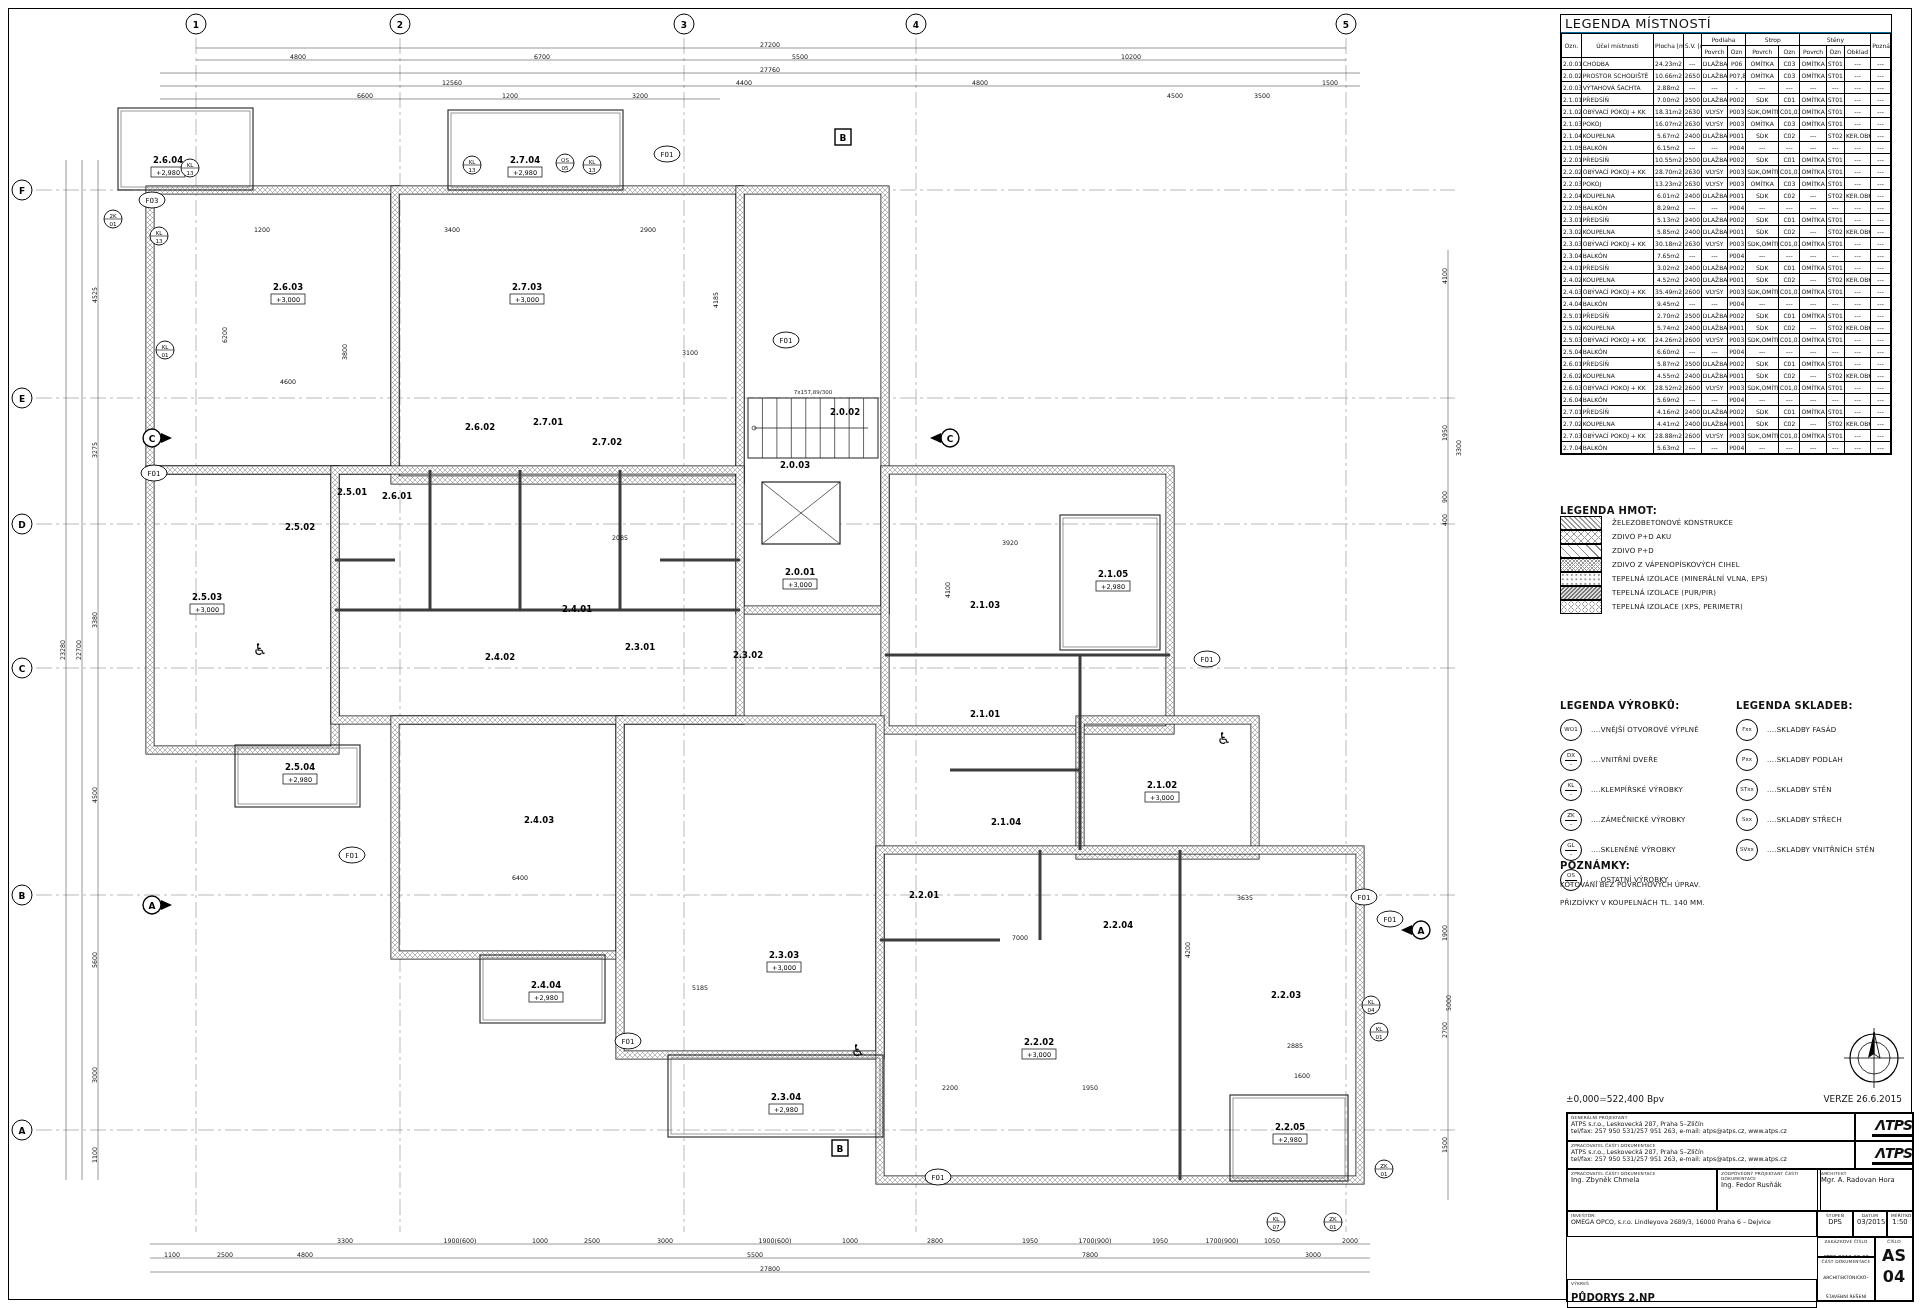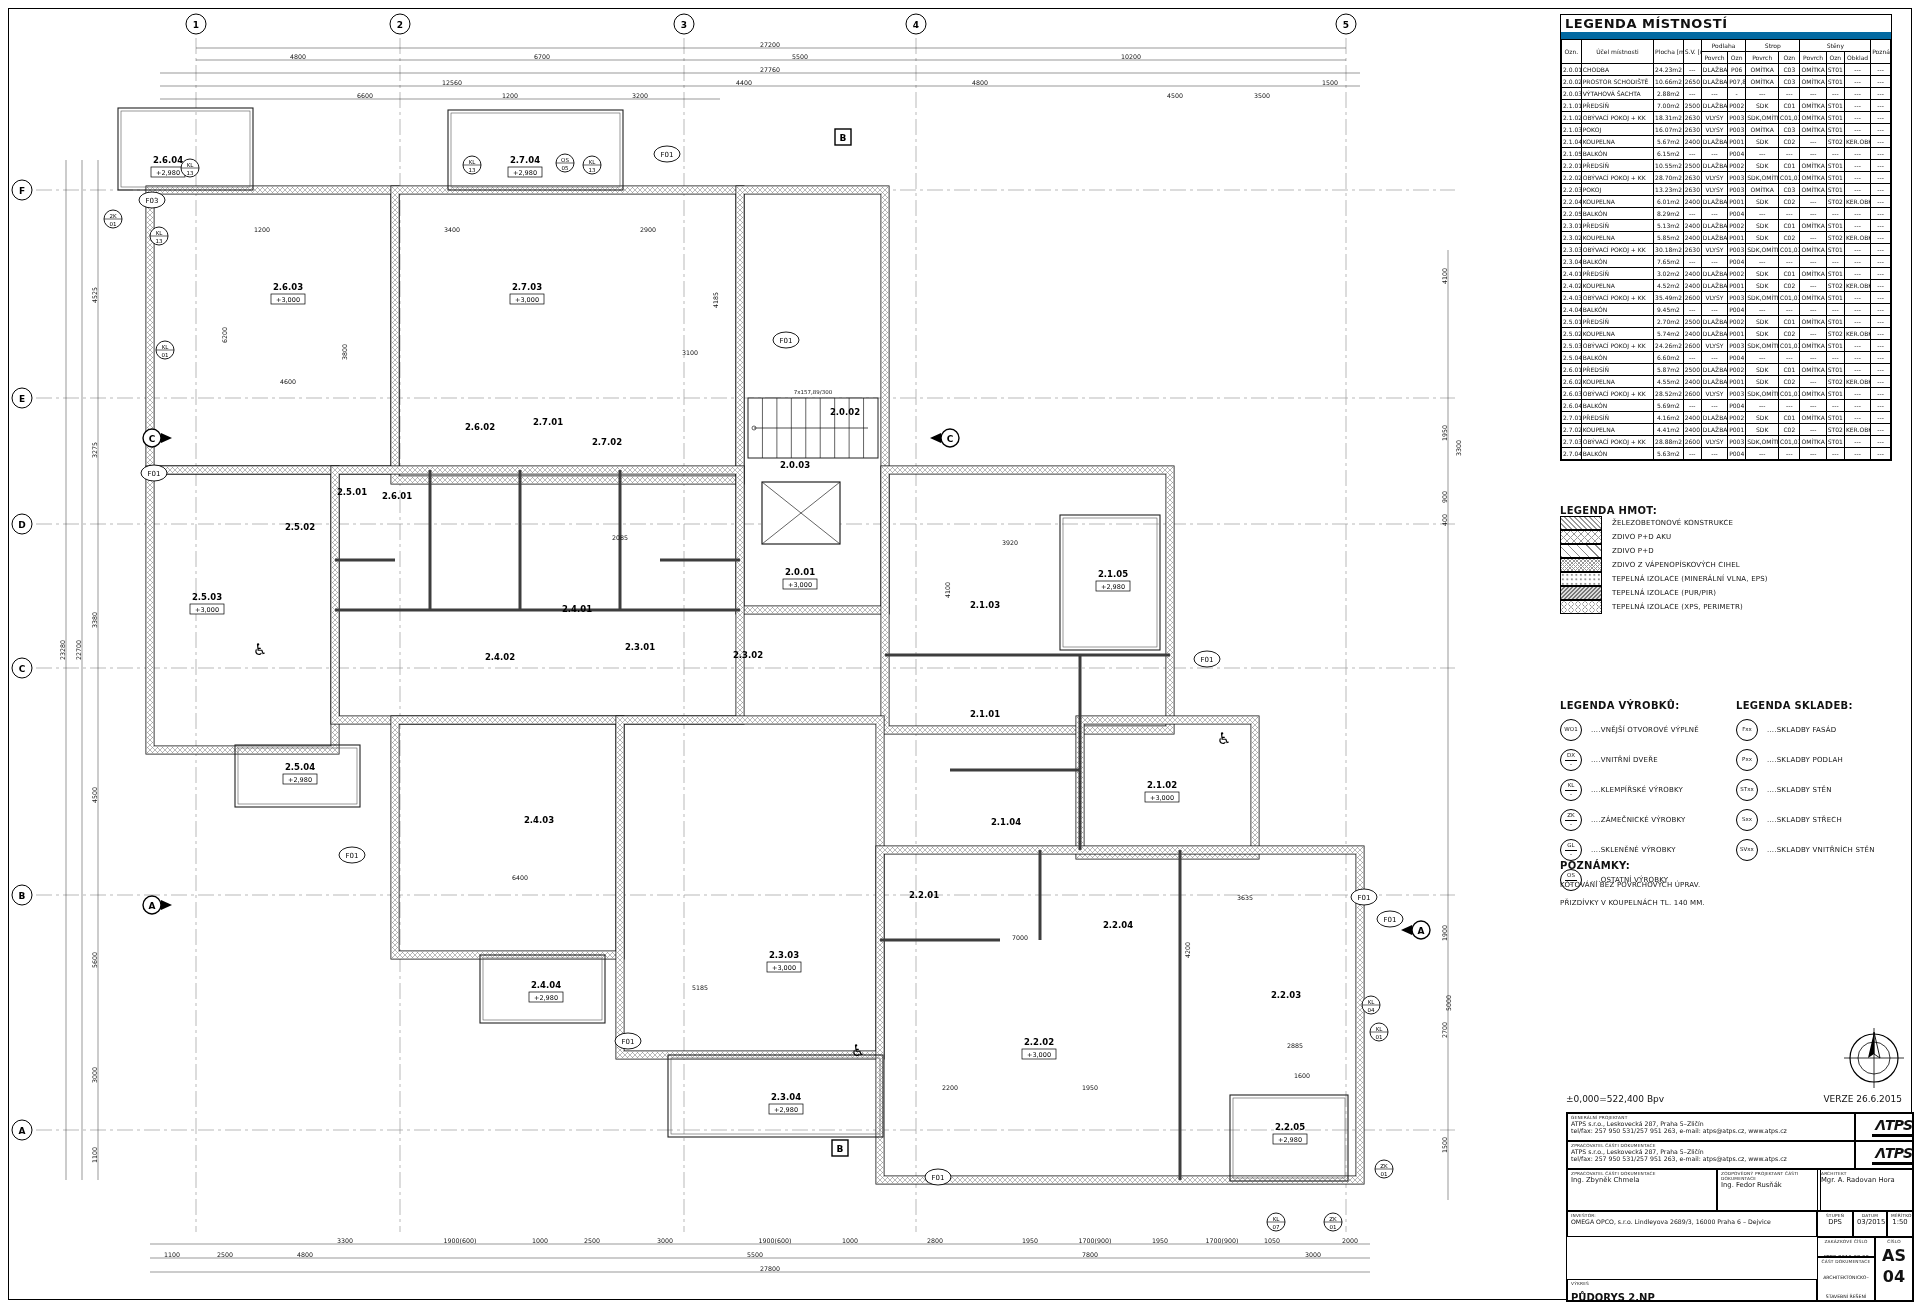--- a/index.html
+++ b/index.html
@@ -8,7 +8,7 @@
   #plan{position:absolute;left:0;top:0}
   
   .rl-box{position:absolute;left:1560px;top:14px;width:330px;border:1.6px solid #000;background:#fff}
-  .rl-title{font-size:13px;font-weight:bold;padding:1px 4px;border-bottom:7px solid #0369a1;letter-spacing:.5px}
+  .rl-title{font-size:13px;font-weight:normal;padding:1px 4px;border-bottom:1px solid #0369a1;letter-spacing:.5px}
   .rl-box table{width:100%;border-collapse:collapse;table-layout:fixed}
   .rl-box th,.rl-box td{border:0.5px solid #000;font-size:6px;padding:0 1px;text-align:center;
     white-space:nowrap;overflow:hidden;height:11px;font-weight:normal}

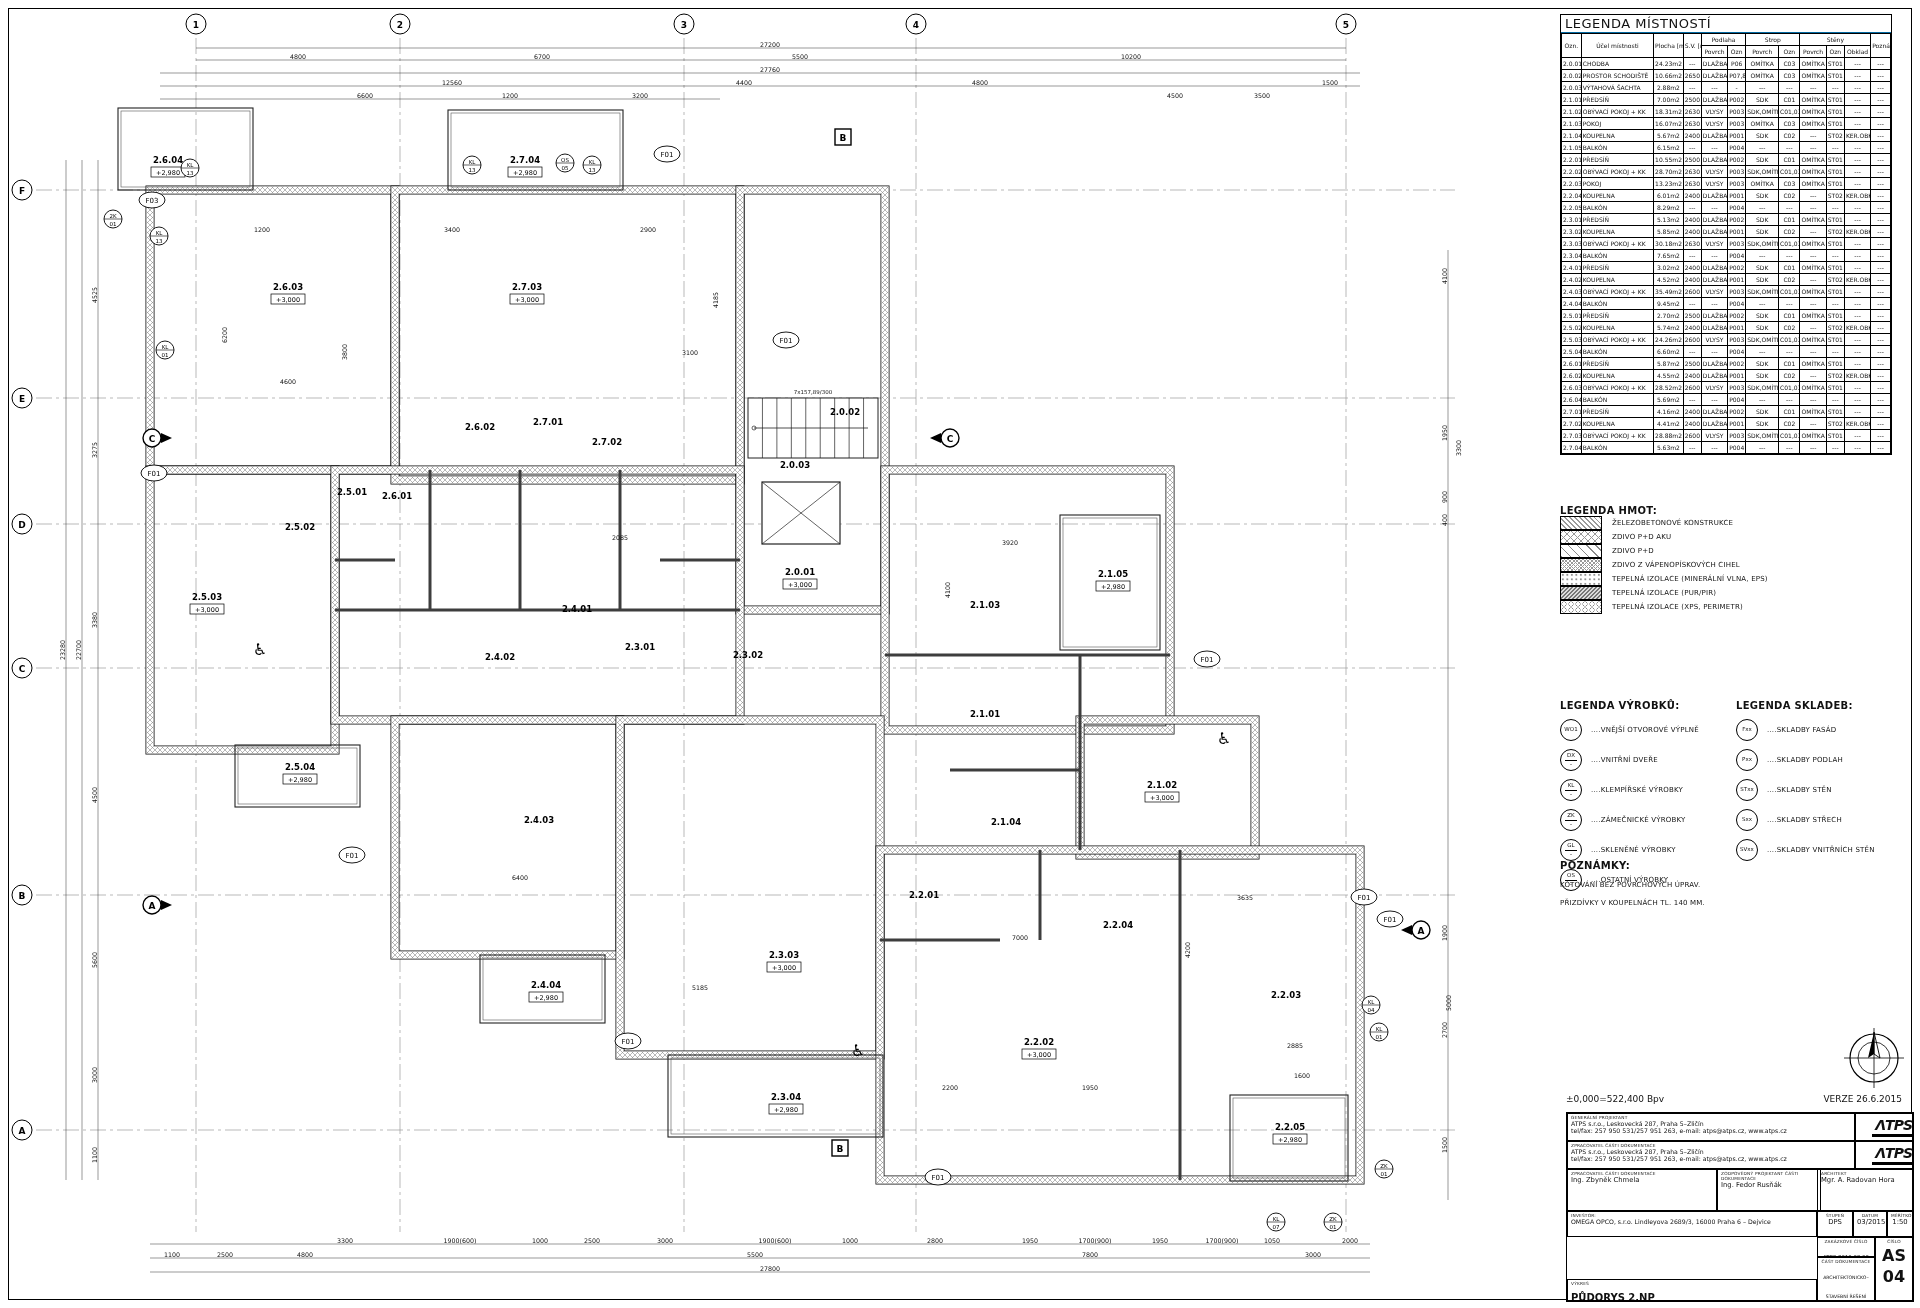--- a/index.html
+++ b/index.html
@@ -1110,7 +1110,7 @@
     <span class="big-num">AS</span>
     <span class="big-num">04</span>
   </div>
-  <div class="tc" style="left:0;top:166px;width:250px;height:22px">
+  <div class="tc" style="left:0;top:166px;width:250px;height:29px">
     <span class="tl">VÝKRES</span>
     <span style="font-size:10px;font-weight:bold">PŮDORYS 2.NP</span>
   </div>

